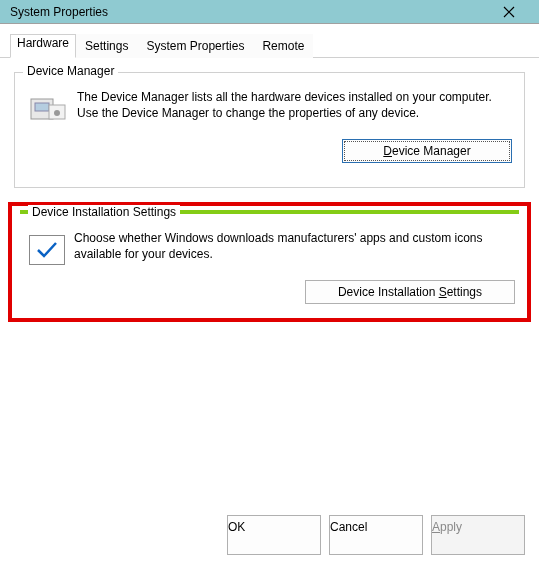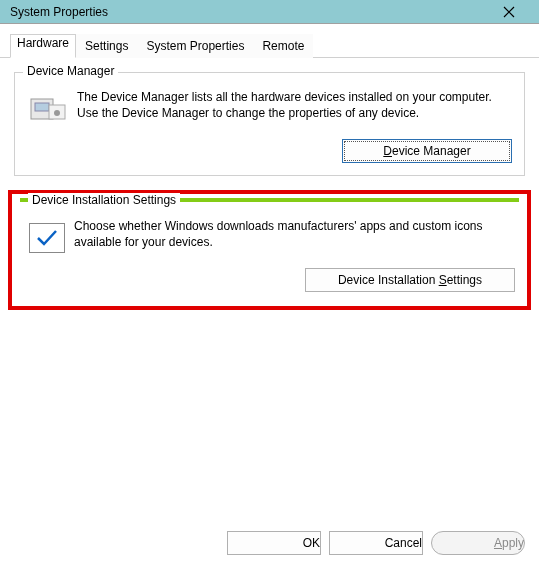--- a/index.html
+++ b/index.html
@@ -56,7 +56,7 @@
   .groupbox {
     position: relative;
     border: 1px solid #d0d0d0;
-    padding: 16px 12px 12px 12px;
+    padding: 16px 12px 24px 12px;
     margin-bottom: 18px;
   }
   .groupbox-title {

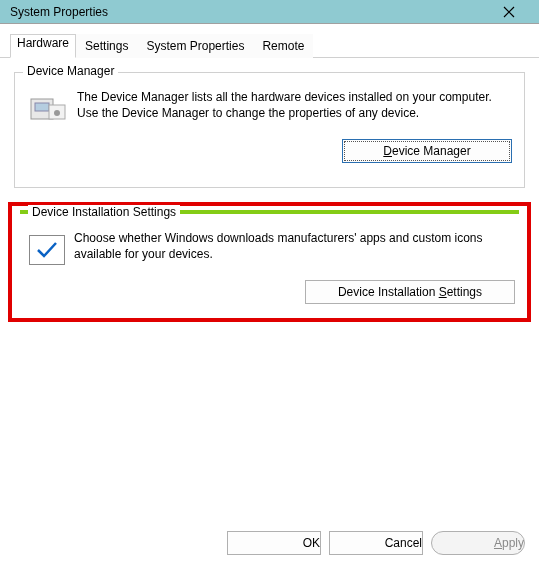--- a/index.html
+++ b/index.html
@@ -126,11 +126,11 @@
     gap: 8px;
   }
   .foot-btn {
-    width: 94px; height: 24px;
+    width: 94px; height: 40px;
     border: 1px solid #b0b0b0;
     background: #fdfdfd;
     font-size: 12px;
-    text-align: right;
+    text-align: left;
     line-height: 22px;
   }
   .foot-btn.disabled {

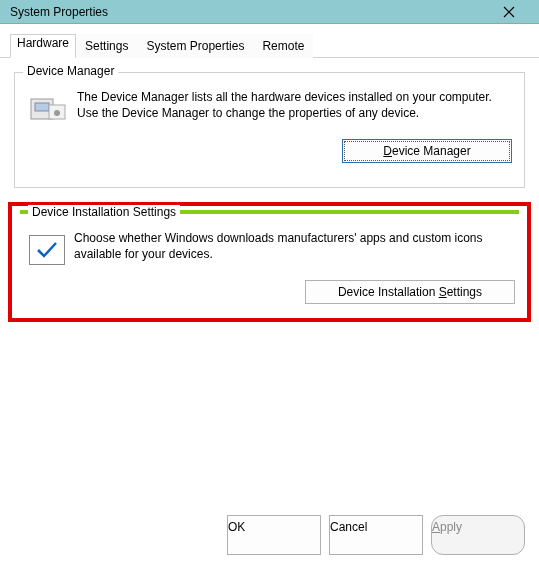--- a/index.html
+++ b/index.html
@@ -136,7 +136,6 @@
   .foot-btn.disabled {
     color: #8a8a8a;
     background: #f4f4f4;
-    border-radius: 12px;
   }
   .underline-char { text-decoration: underline; }
 </style>

